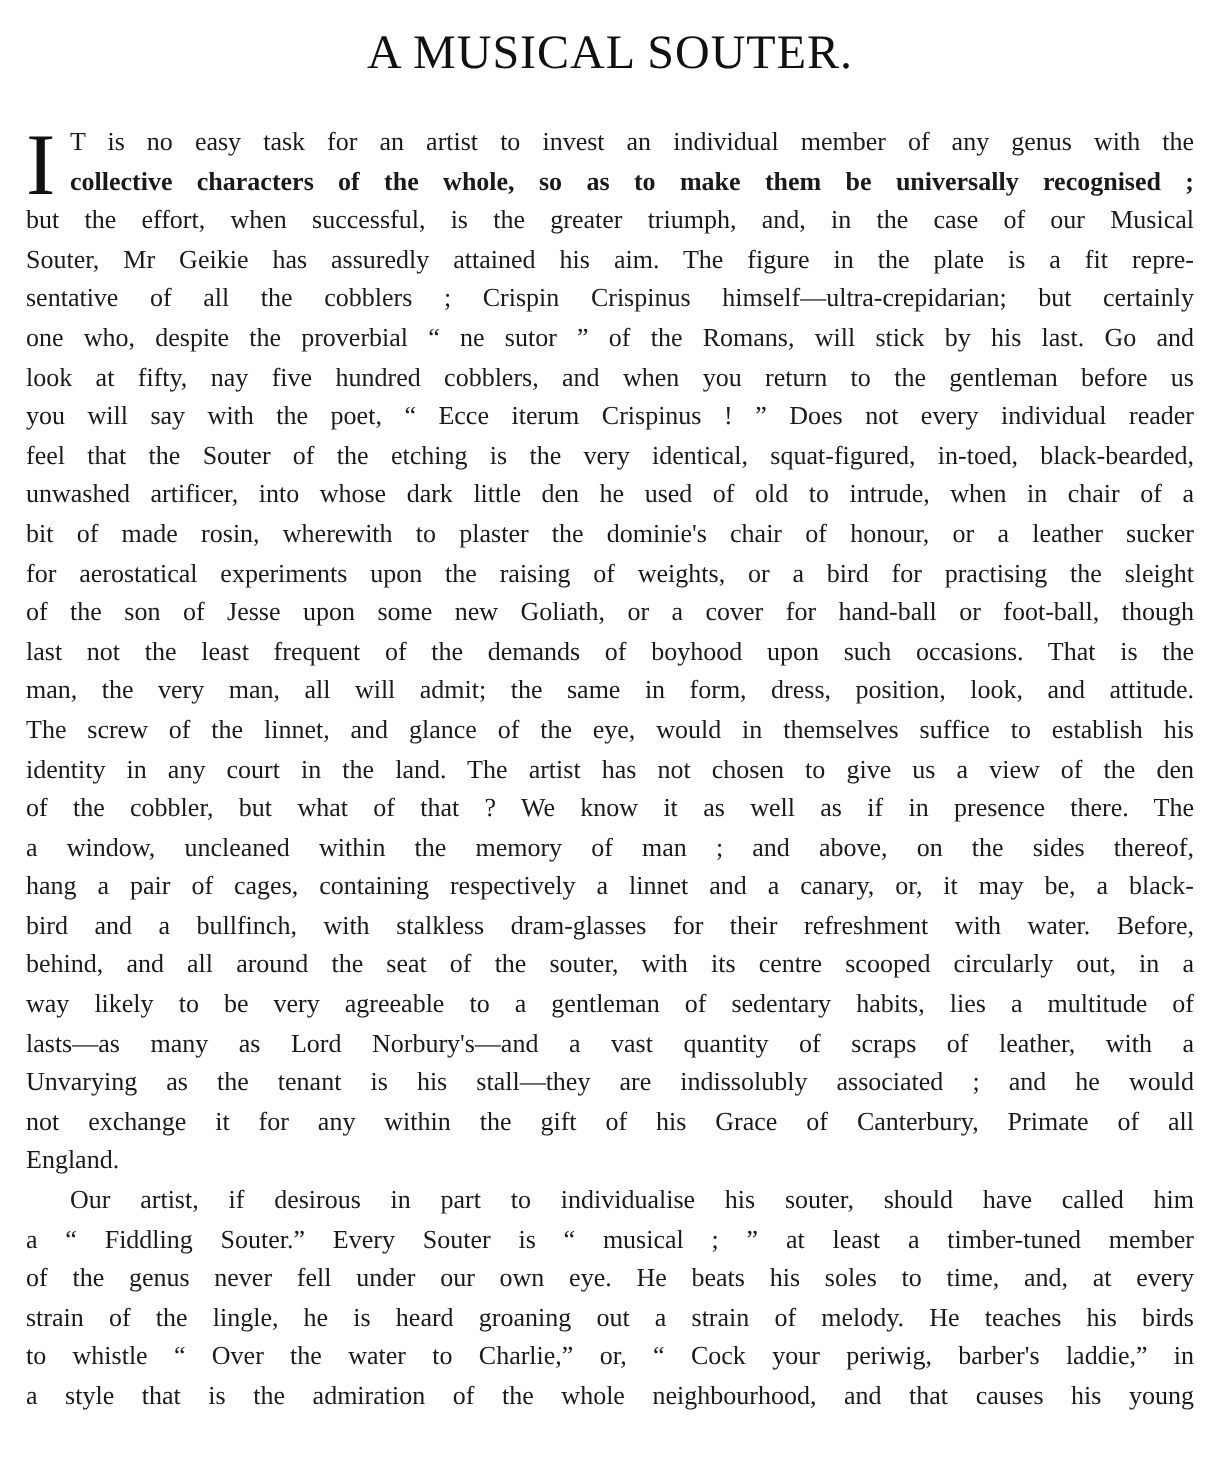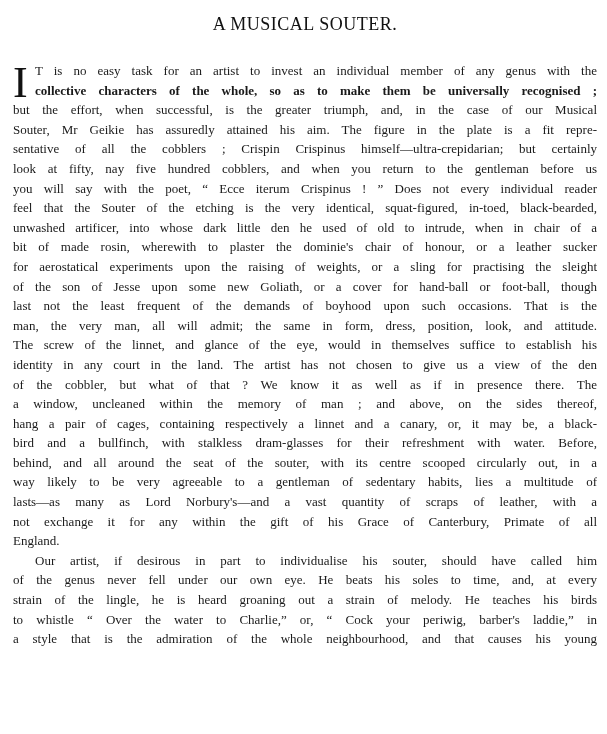--- a/index.html
+++ b/index.html
@@ -7,7 +7,7 @@
   .page { position: absolute; left: 13px; top: 0; width: 584px; color: #1a1a1a;
           font-family: "Liberation Serif", "DejaVu Serif", serif; }
   .title { position: absolute; top: 14px; left: 0; width: 584px; text-align: center;
-           font-size: 18px; letter-spacing: 0.5px; color: #111; }
+           font-size: 24px; letter-spacing: 0.5px; color: #111; }
   .body { position: absolute; top: 61px; left: 0; width: 584px; }
   .line { height: 19.6px; line-height: 19.6px; font-size: 13px; white-space: nowrap;
           text-align: justify; text-align-last: justify; overflow: hidden; }

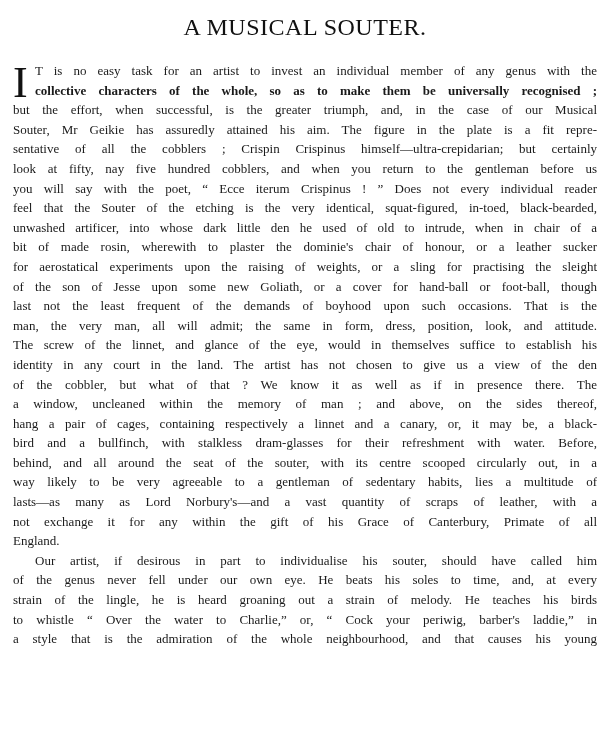--- a/index.html
+++ b/index.html
@@ -29,6 +29,7 @@
       <div class="line">but the effort, when successful, is the greater triumph, and, in the case of our Musical</div>
       <div class="line">Souter, Mr Geikie has assuredly attained his aim.  The figure in the plate is a fit repre-</div>
       <div class="line">sentative of all the cobblers ; Crispin Crispinus himself—ultra-crepidarian; but certainly</div>
+      <div class="line">one who, despite the proverbial “ ne sutor ” of the Romans, will stick by his last.  Go and</div>
       <div class="line">look at fifty, nay five hundred cobblers, and when you return to the gentleman before us</div>
       <div class="line">you will say with the poet, “ Ecce iterum Crispinus ! ”  Does not every individual reader</div>
       <div class="line">feel that the Souter of the etching is the very identical, squat-figured, in-toed, black-bearded,</div>

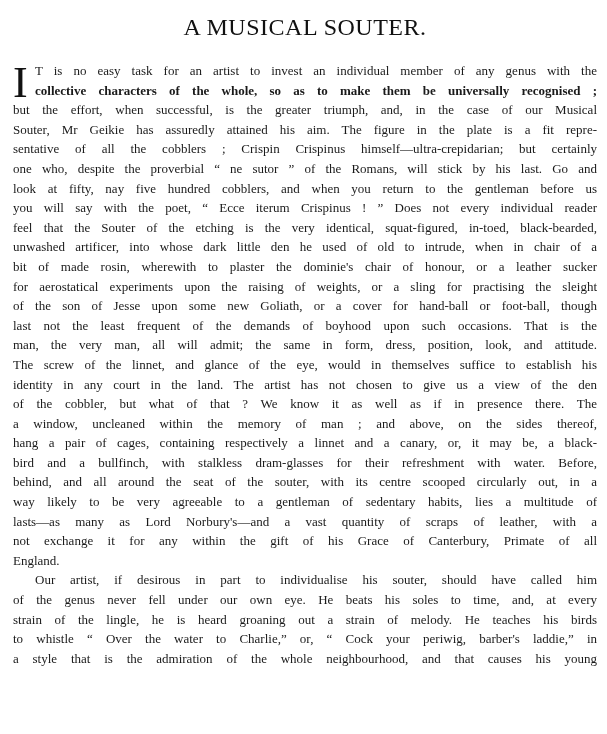--- a/index.html
+++ b/index.html
@@ -35,7 +35,7 @@
       <div class="line">feel that the Souter of the etching is the very identical, squat-figured, in-toed, black-bearded,</div>
       <div class="line">unwashed artificer, into whose dark little den he used of old to intrude, when in chair of a</div>
       <div class="line">bit of made rosin, wherewith to plaster the dominie's chair of honour, or a leather sucker</div>
-      <div class="line">for aerostatical experiments upon the raising of weights, or a sling for practising the sleight</div>
+      <div class="line">for aerostatical experiments upon the raising of weights, or a bird for practising the sleight</div>
       <div class="line">of the son of Jesse upon some new Goliath, or a cover for hand-ball or foot-ball, though</div>
       <div class="line">last not the least frequent of the demands of boyhood upon such occasions.  That is the</div>
       <div class="line">man, the very man, all will admit; the same in form, dress, position, look, and attitude.</div>

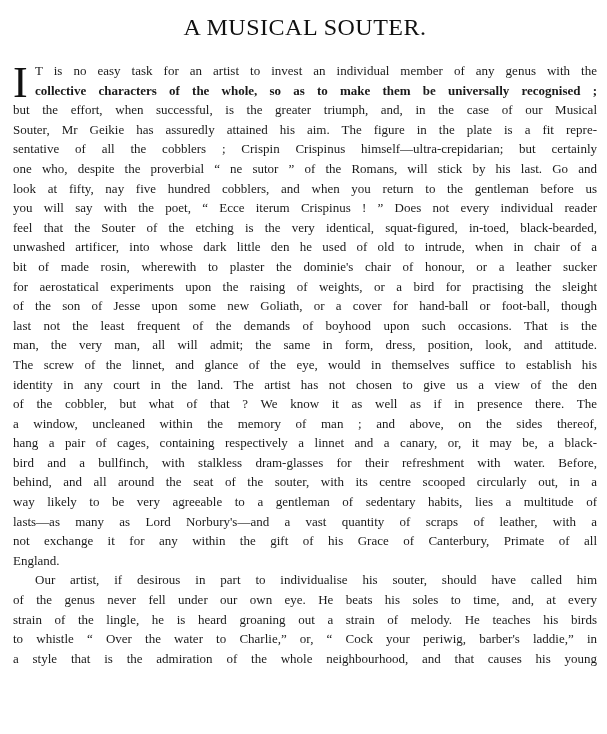--- a/index.html
+++ b/index.html
@@ -48,6 +48,7 @@
       <div class="line">behind, and all around the seat of the souter, with its centre scooped circularly out, in a</div>
       <div class="line">way likely to be very agreeable to a gentleman of sedentary habits, lies a multitude of</div>
       <div class="line">lasts—as many as Lord Norbury's—and a vast quantity of scraps of leather, with a</div>
+      <div class="line">Unvarying as the tenant is his stall—they are indissolubly associated ; and he would</div>
       <div class="line">not exchange it for any within the gift of his Grace of Canterbury, Primate of all</div>
       <div class="line last">England.</div>
       <div class="line para">Our artist, if desirous in part to individualise his souter, should have called him</div>

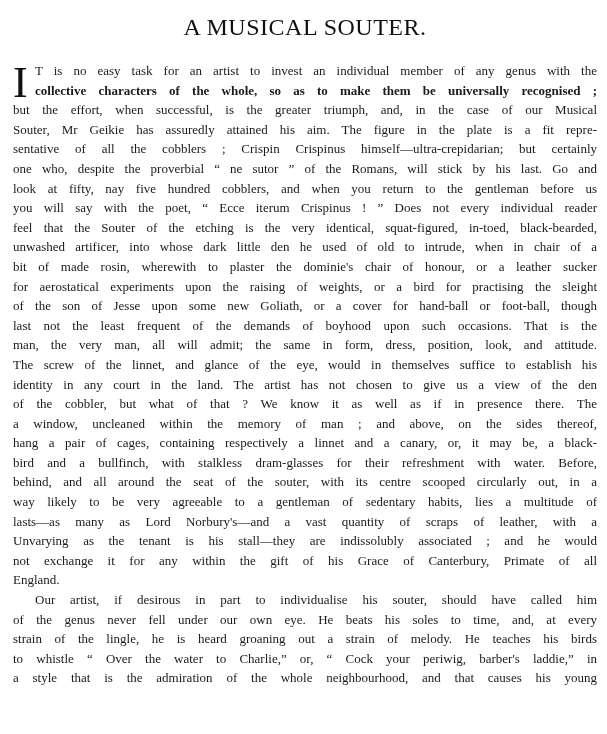--- a/index.html
+++ b/index.html
@@ -52,6 +52,7 @@
       <div class="line">not exchange it for any within the gift of his Grace of Canterbury, Primate of all</div>
       <div class="line last">England.</div>
       <div class="line para">Our artist, if desirous in part to individualise his souter, should have called him</div>
+      <div class="line">a “ Fiddling Souter.”  Every Souter is “ musical ; ” at least a timber-tuned member</div>
       <div class="line">of the genus never fell under our own eye.  He beats his soles to time, and, at every</div>
       <div class="line">strain of the lingle, he is heard groaning out a strain of melody.  He teaches his birds</div>
       <div class="line">to whistle “ Over the water to Charlie,” or, “ Cock your periwig, barber's laddie,” in</div>

